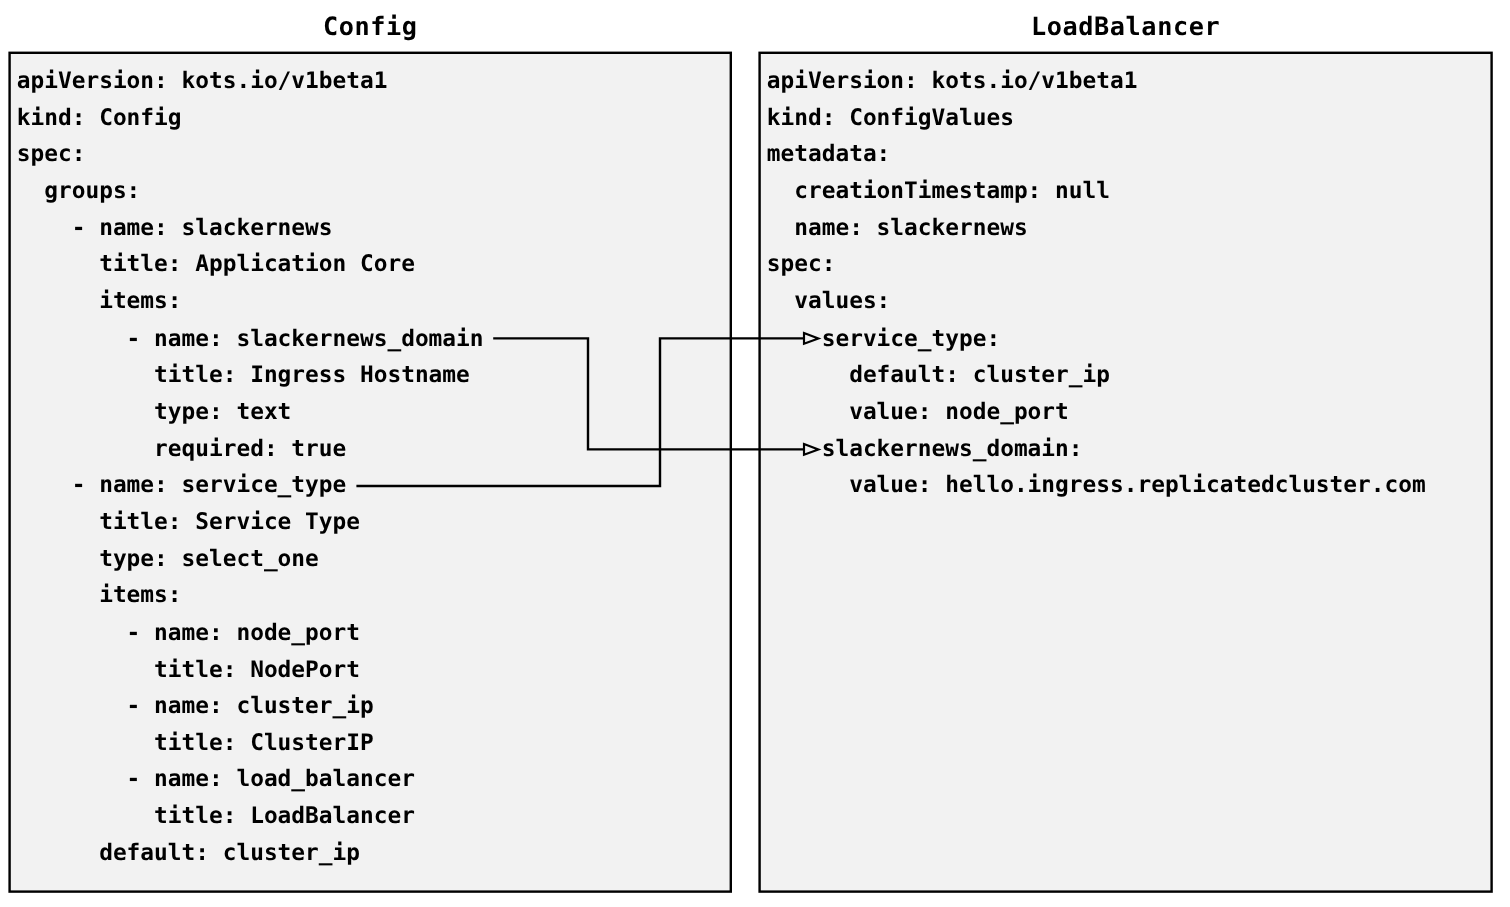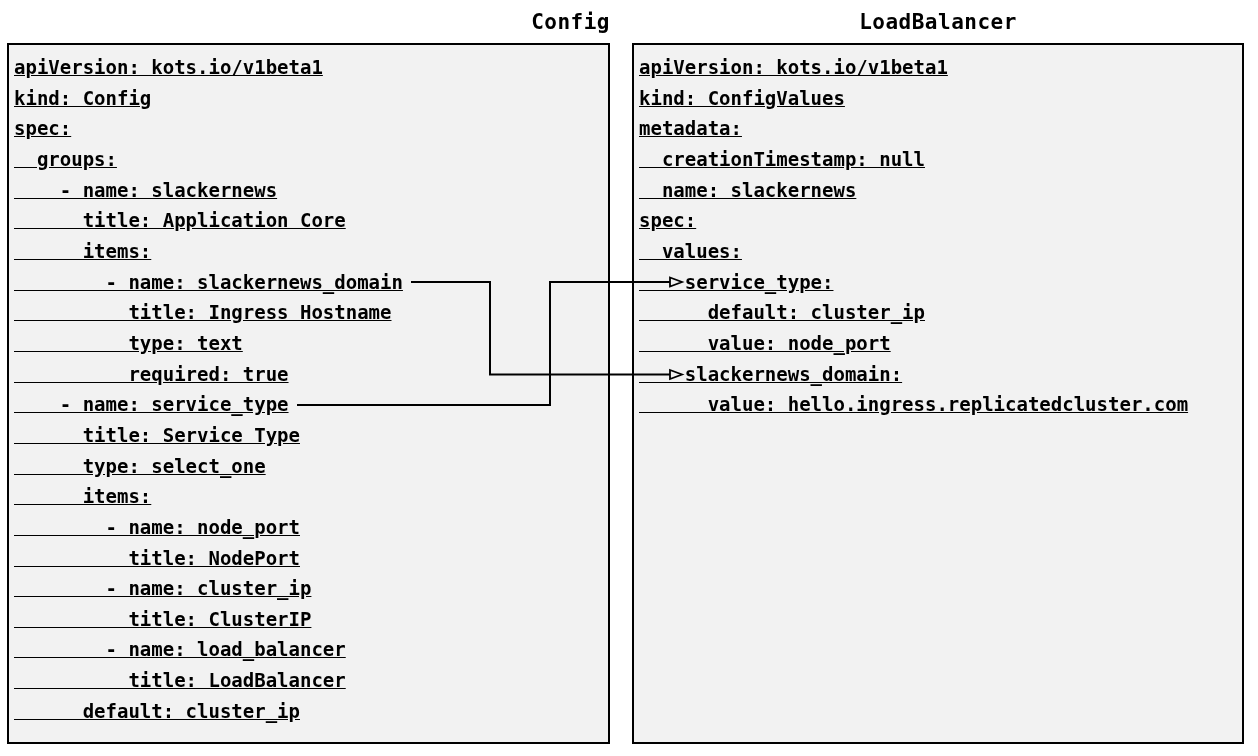--- a/index.html
+++ b/index.html
@@ -30,7 +30,7 @@
     font: bold 21px/32px "DejaVu Sans Mono", monospace;
     letter-spacing: 0.5px;
   }
-  #title-config { left: 7px; width: 603px; text-align: right; }
+  #title-config { left: 7px; width: 603px; }
   #title-configvalues { left: 632px; width: 612px; }
   pre.yaml {
     margin: 0;

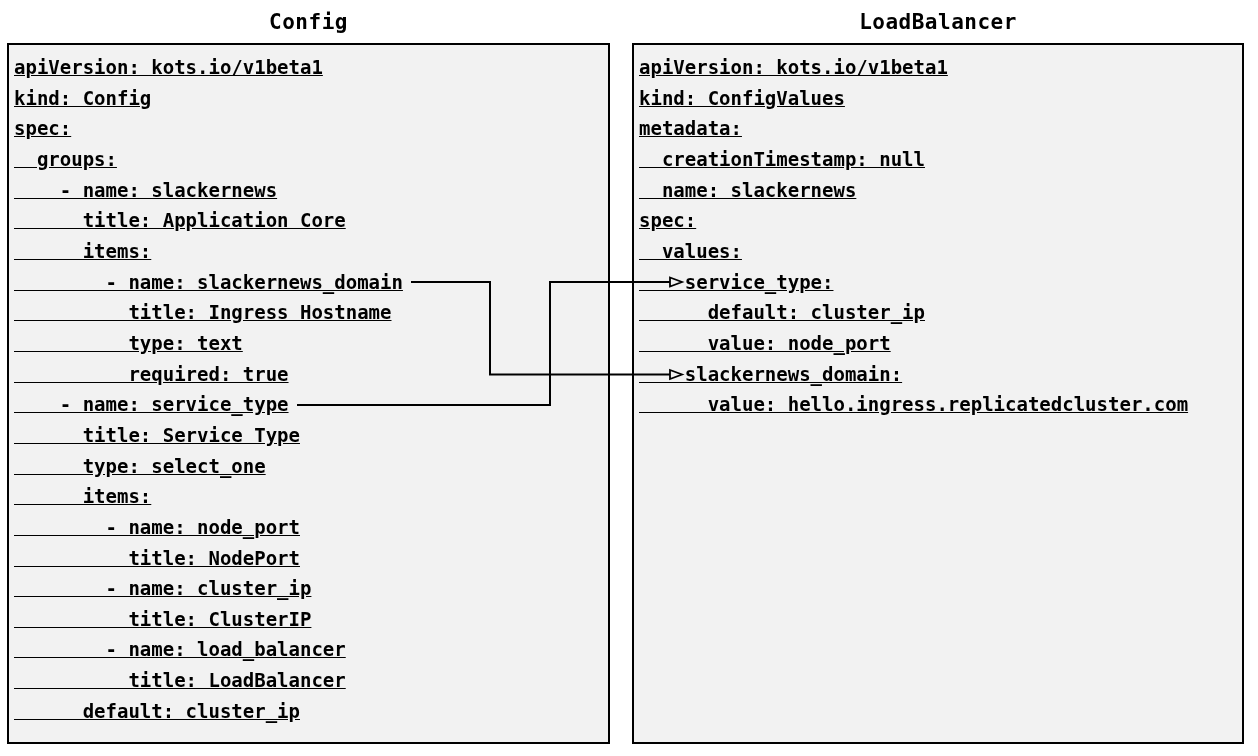--- a/index.html
+++ b/index.html
@@ -38,7 +38,6 @@
     color: var(--text, #000000);
     font: bold 19px/30.66px "DejaVu Sans Mono", monospace;
     white-space: pre;
-    text-decoration: underline;
   }
   svg.overlay {
     position: absolute;

